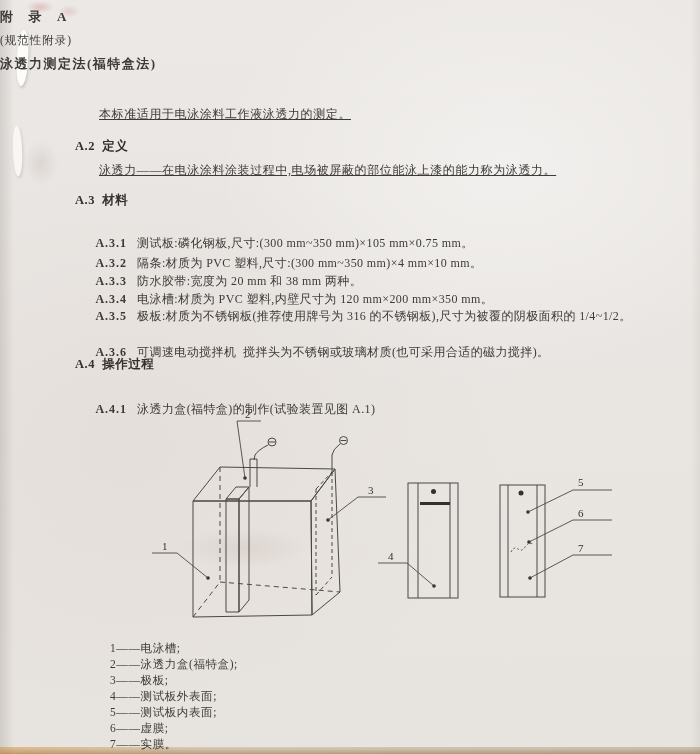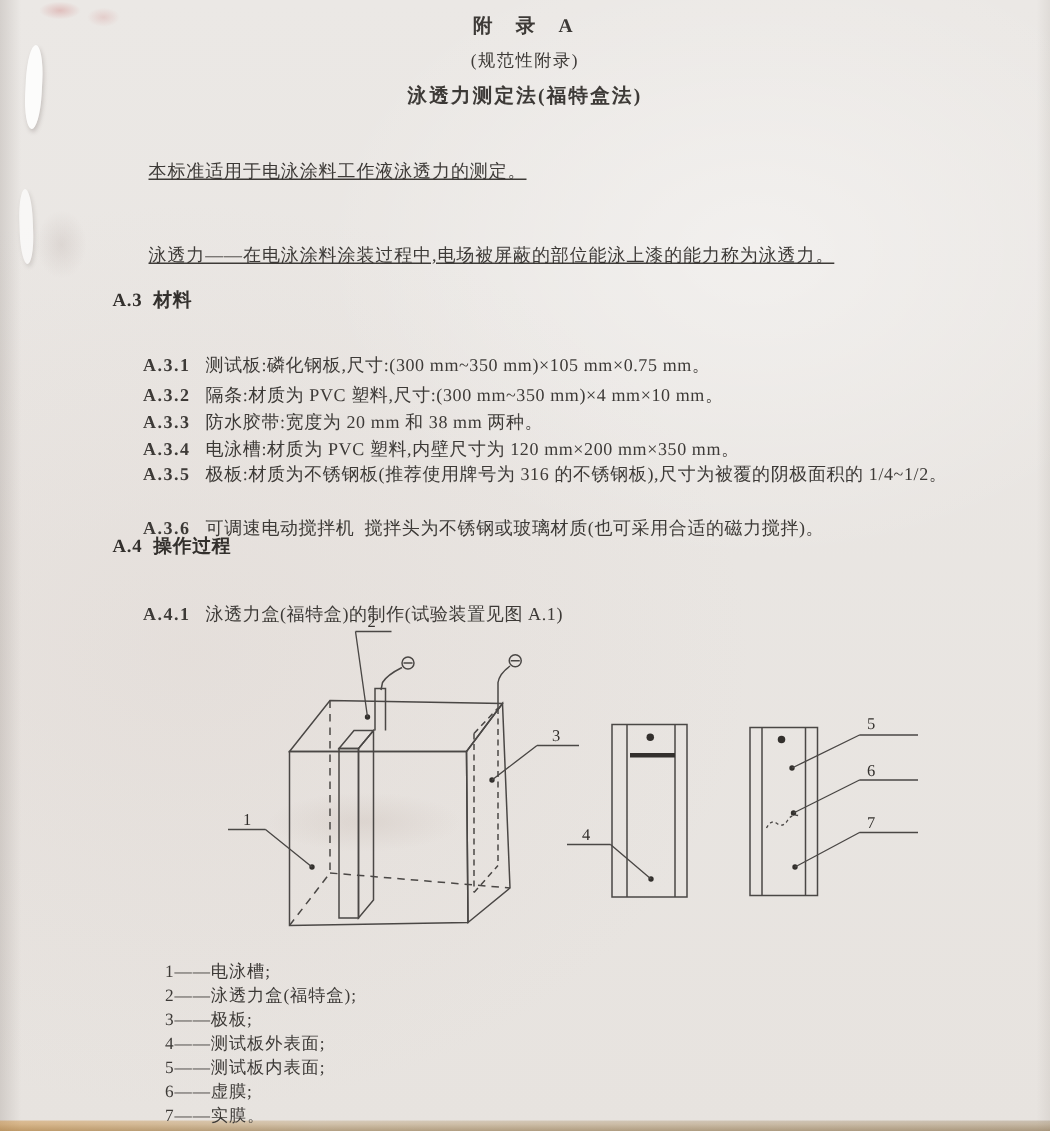--- a/index.html
+++ b/index.html
@@ -33,7 +33,7 @@
       linear-gradient(to right,rgba(205,140,55,0.45),rgba(175,145,98,0.30) 30%,rgba(150,128,95,0.35)),
       linear-gradient(to top,rgba(140,115,78,0.55),rgba(190,160,115,0.22) 65%,transparent);}
 
-  .titles{position:absolute;left:0;top:8px;width:700px;text-align:center;}
+  .titles{position:absolute;left:0;top:8px;width:700px;text-align:left;}
   .t1{font-weight:bold;font-size:13px;letter-spacing:3px;white-space:pre;}
   .t2{font-size:11.5px;margin-top:7px;letter-spacing:1px;}
   .t3{font-weight:bold;font-size:13px;margin-top:7px;letter-spacing:1.5px;}

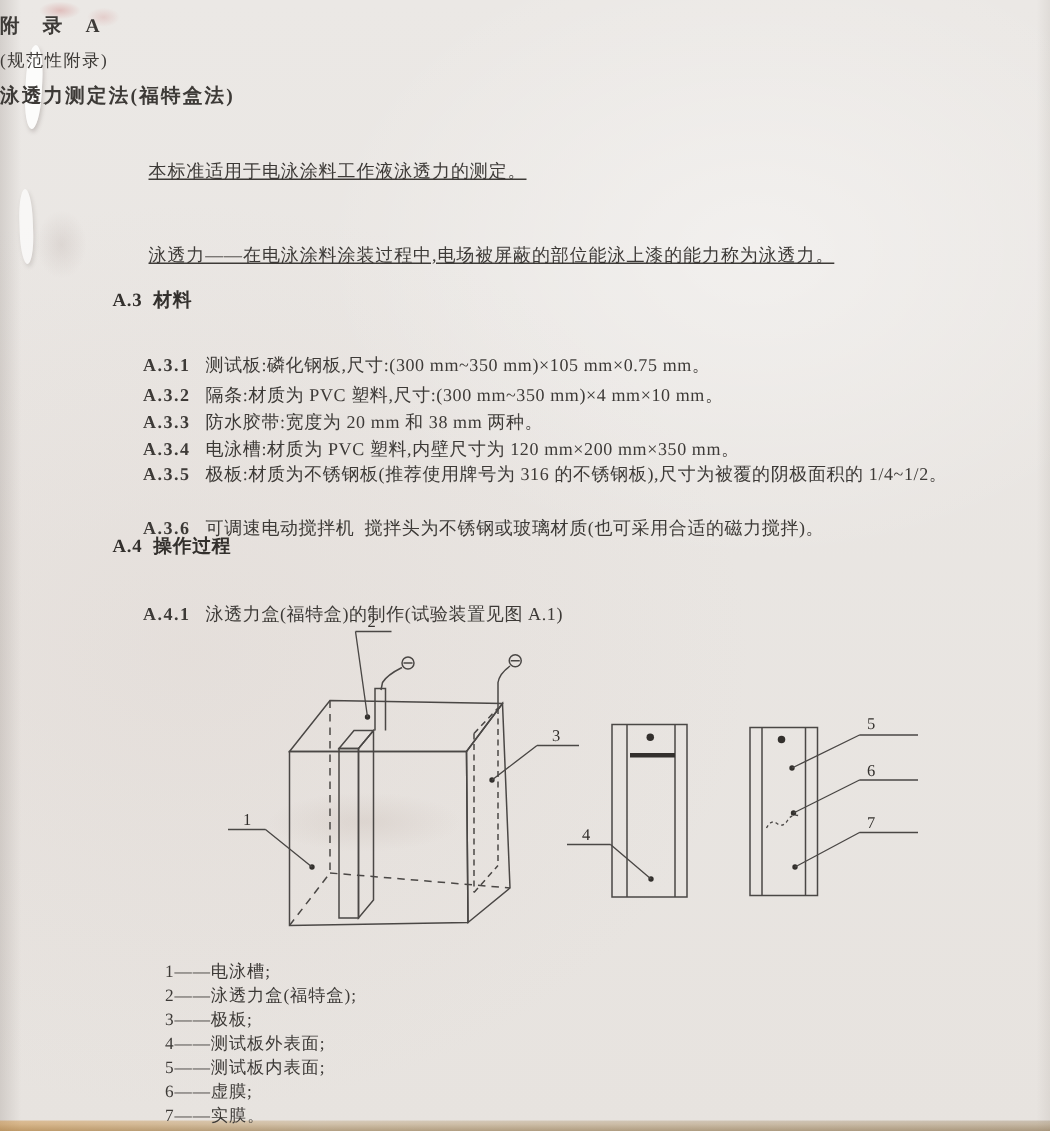--- a/index.html
+++ b/index.html
@@ -73,6 +73,7 @@
   <div class="content">
     <div class="abs para" style="top:106px">本标准适用于电泳涂料工作液泳透力的测定。</div>
 
+    <div class="abs heading" style="top:138px">A.2  定义</div>
     <div class="abs para" style="top:162px">泳透力——在电泳涂料涂装过程中,电场被屏蔽的部位能泳上漆的能力称为泳透力。</div>
 
     <div class="abs heading" style="top:192px">A.3  材料</div>

